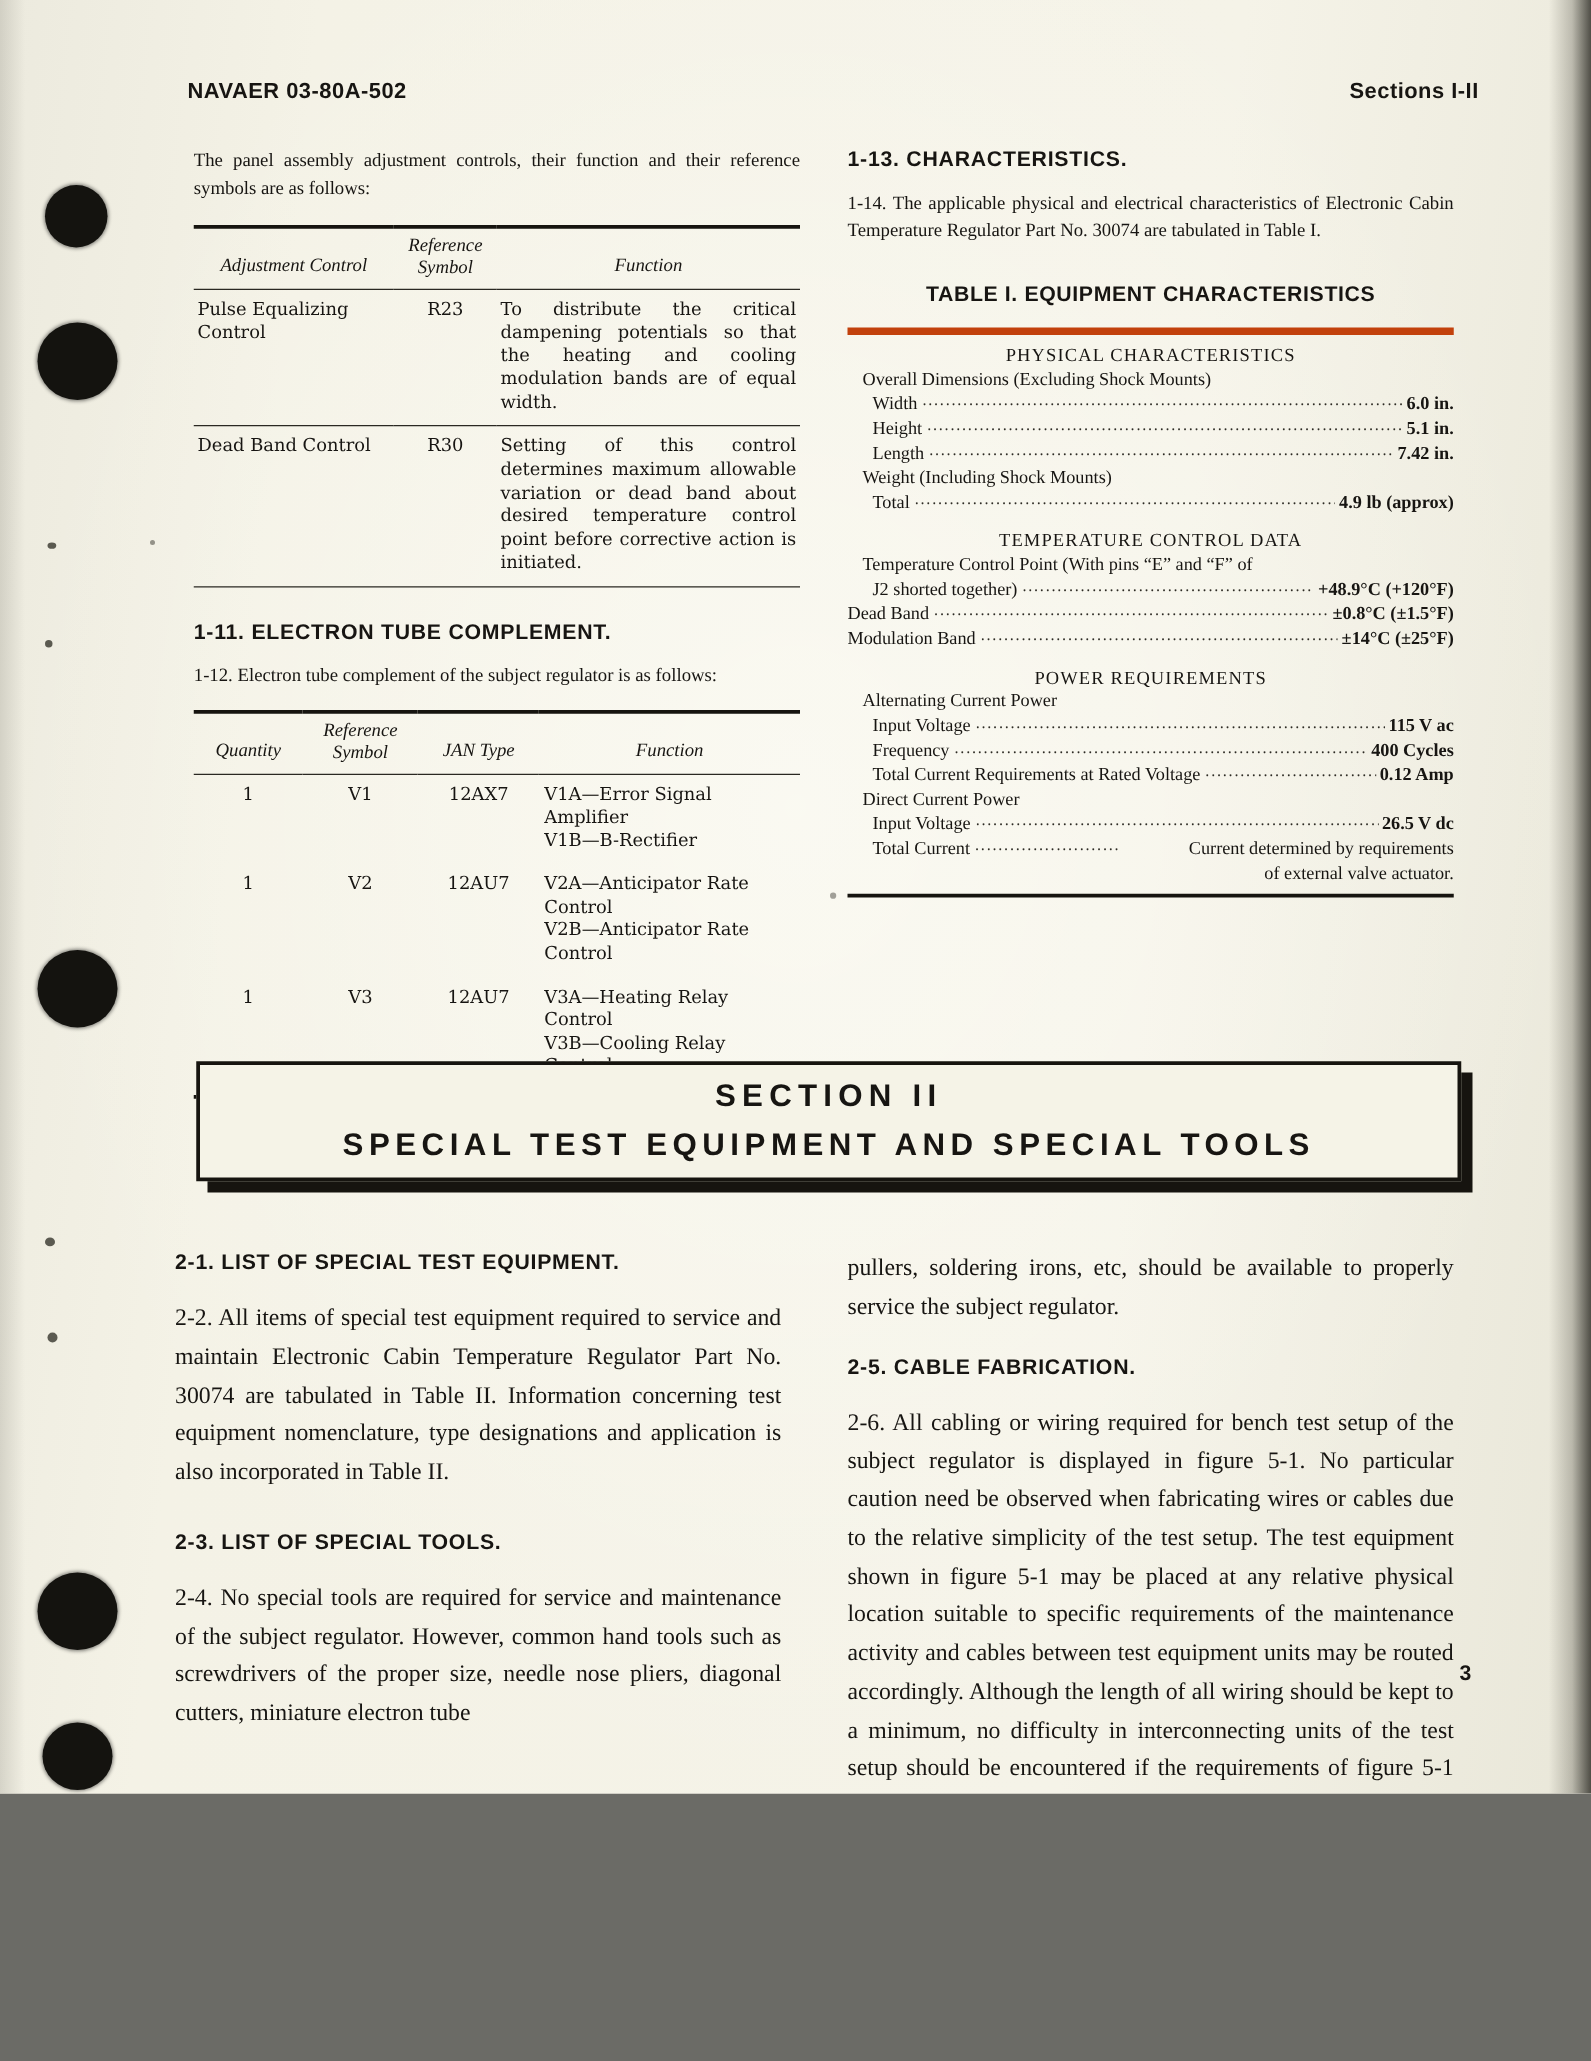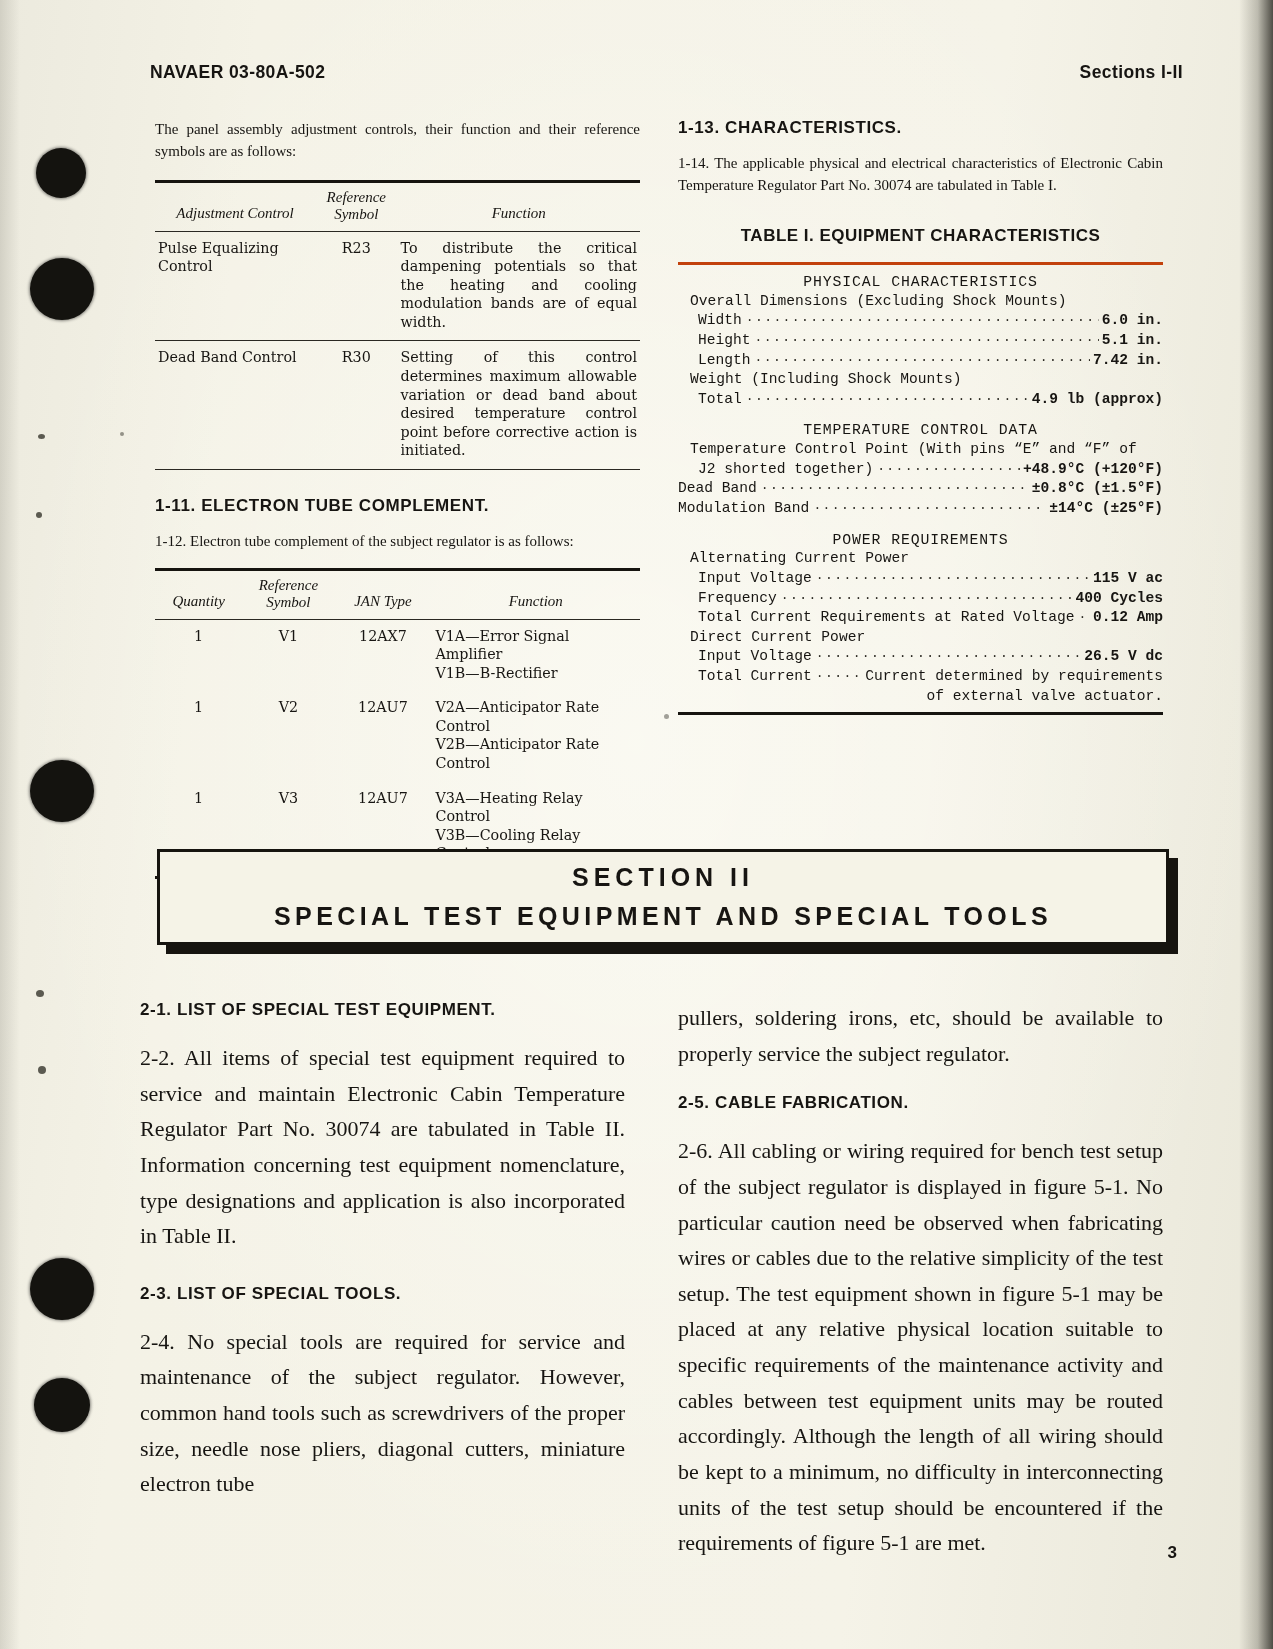--- a/index.html
+++ b/index.html
@@ -10,7 +10,7 @@
   .page {
     position: relative;
     width: 1273px;
-    height: 1649px;
+    height: 1435px;
     margin: 0 auto;
     background: #f2f0e4;
     overflow: hidden;

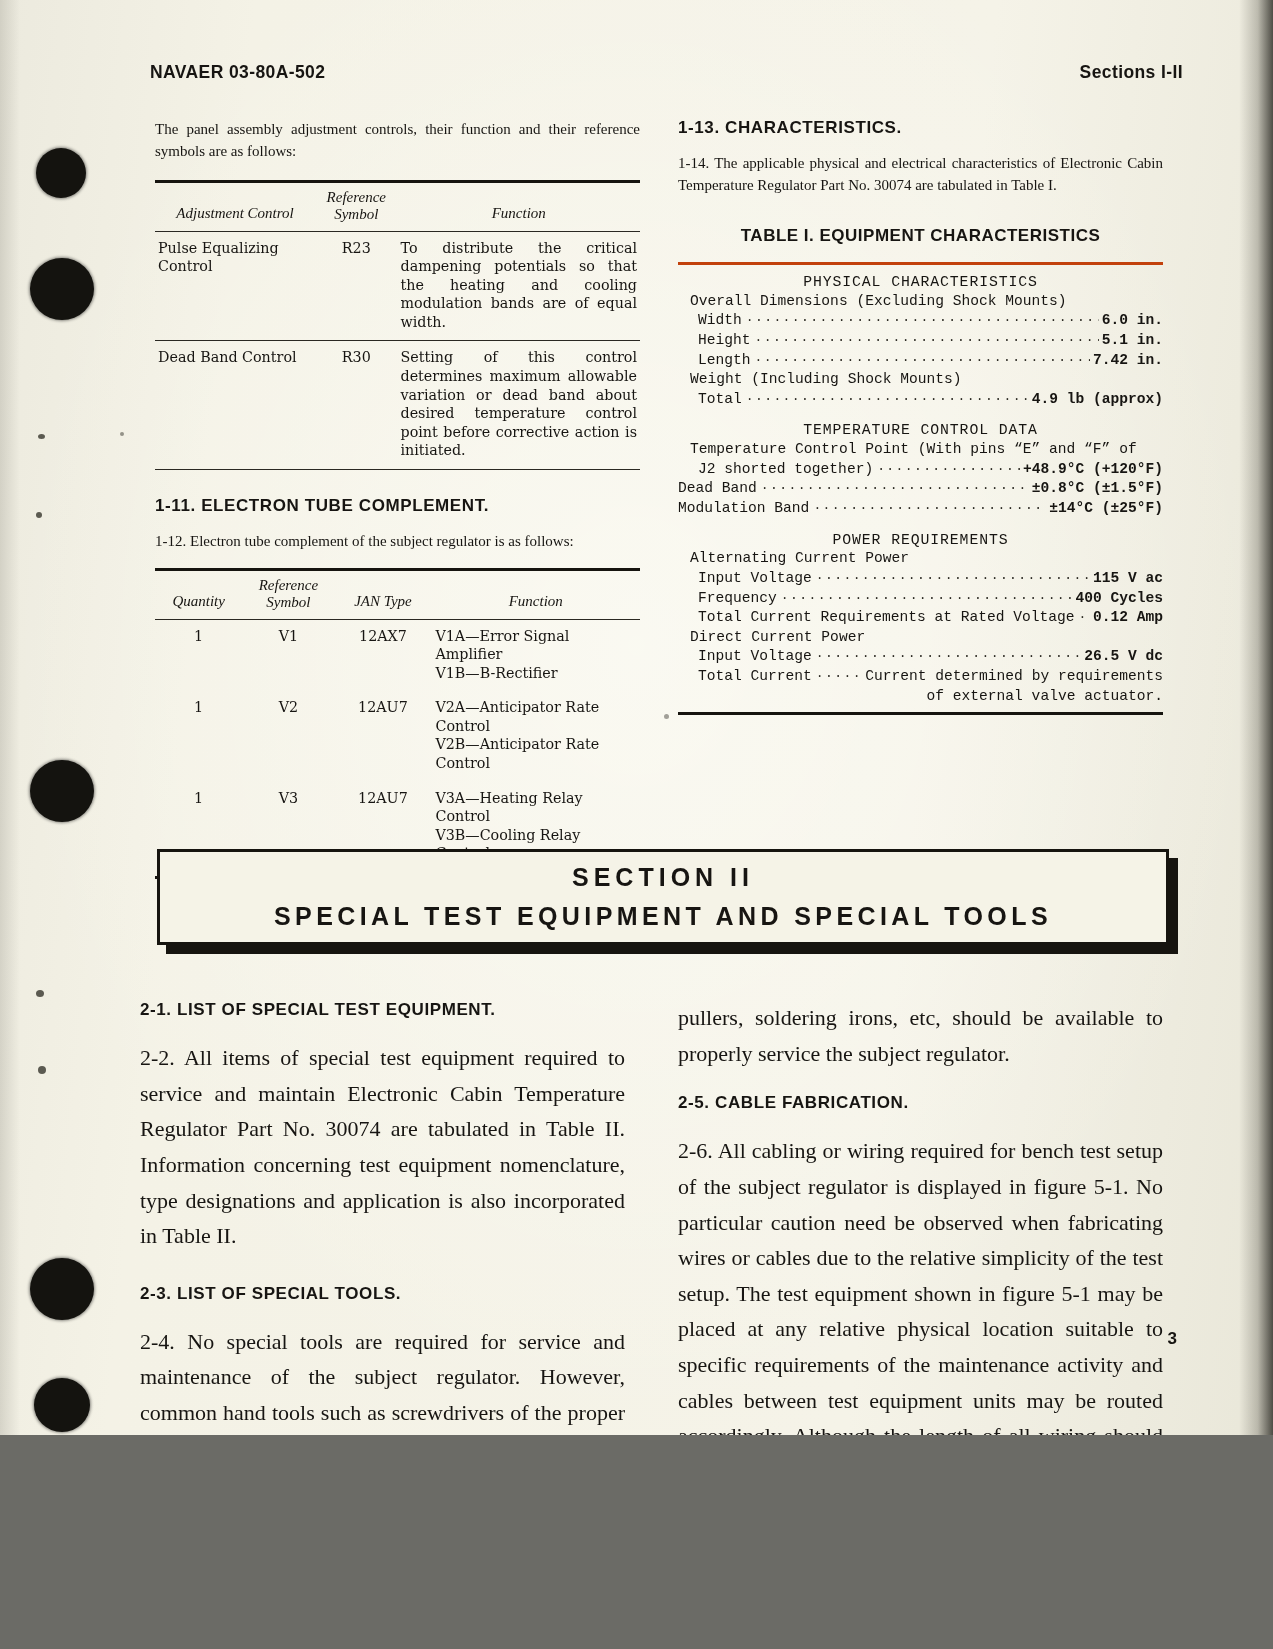--- a/index.html
+++ b/index.html
@@ -151,9 +151,9 @@
     margin: 30px 0 16px 0;
   }
   .tbl1-box {
-    border-top: 3px solid #c2410c;
+    border-top: 6px solid #c2410c;
     padding-top: 7px;
-    font-family: Liberation Mono, monospace;
+    font-family: Liberation Serif, serif;
     font-size: 14.6px;
     line-height: 1.0;
   }

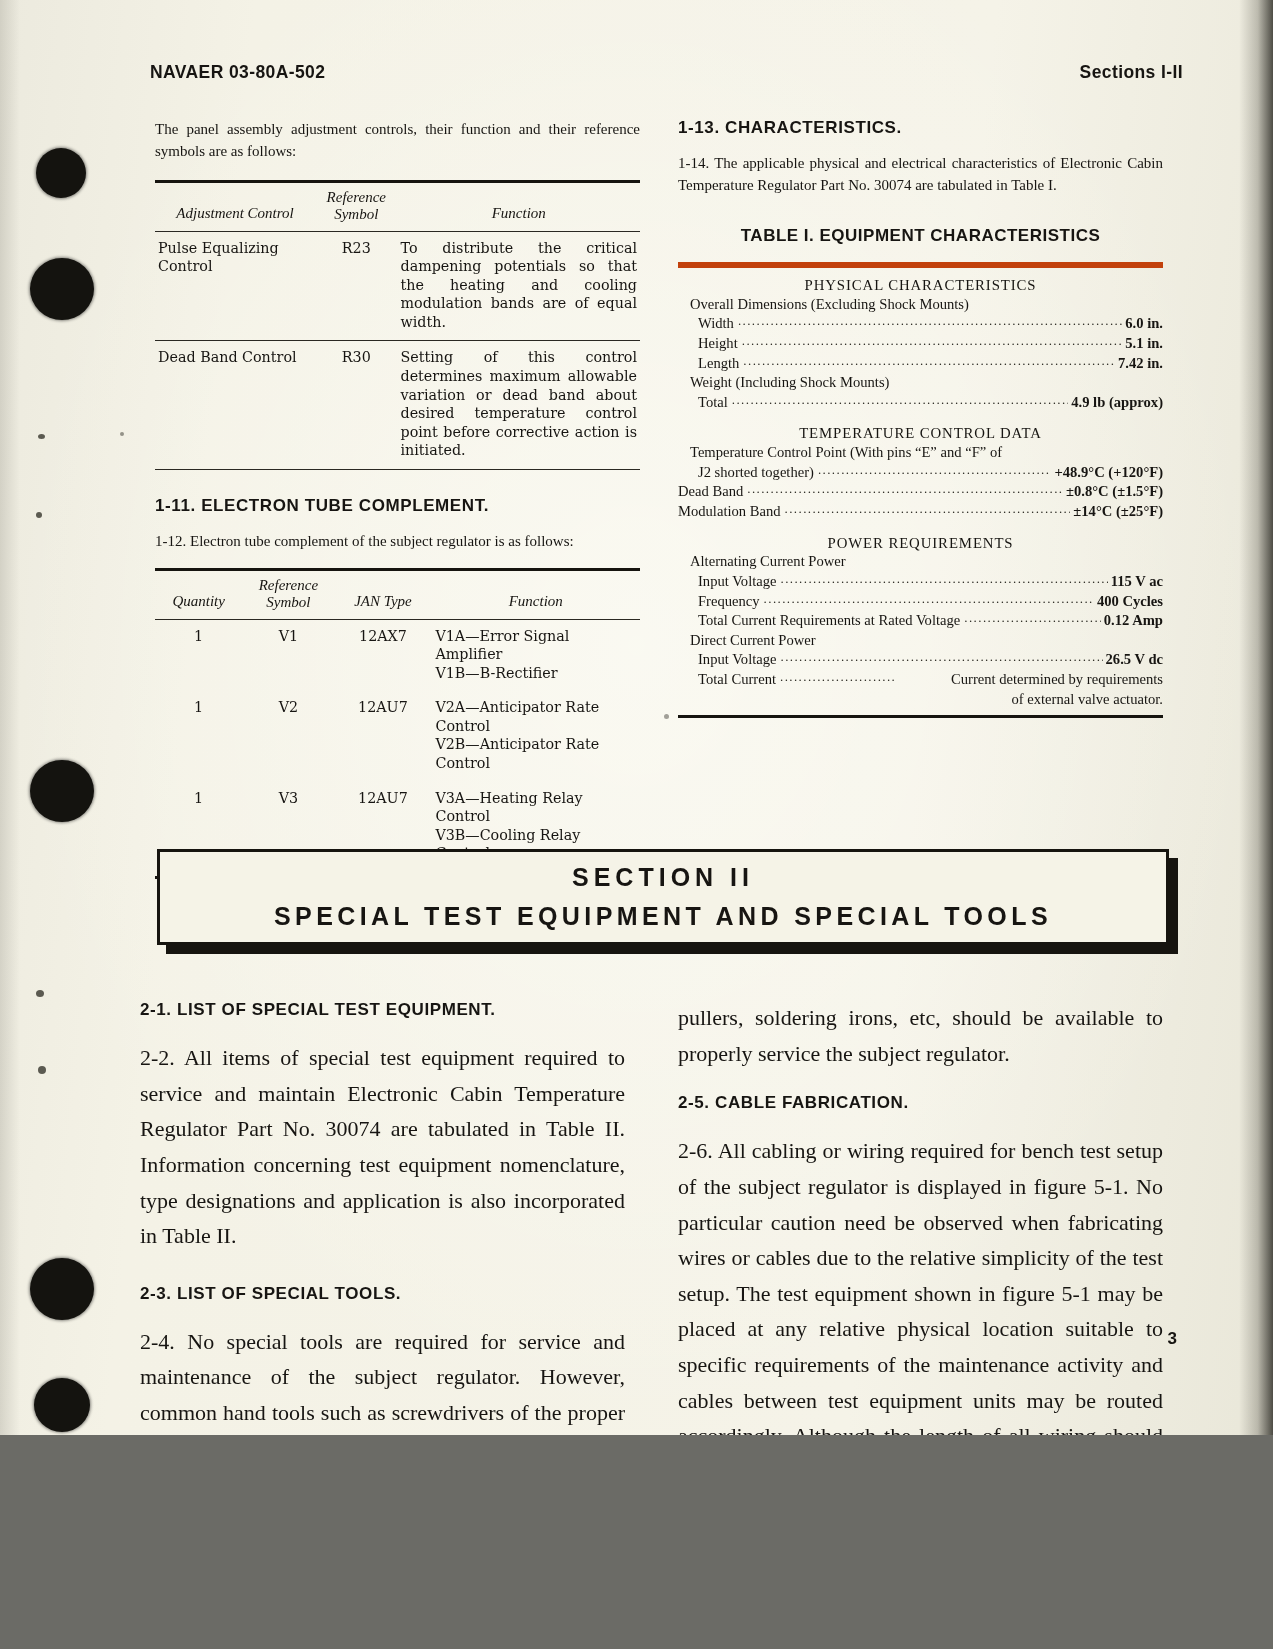--- a/index.html
+++ b/index.html
@@ -239,7 +239,7 @@
   }
   .lower-left  { left: 140px; }
   .lower-right { left: 678px; }
-  .lower p.body { font-size: 22px; line-height: 1.62; }
+  .lower p.body { font-size: 19px; line-height: 1.62; }
   .lower h3.head { margin-bottom: 20px; }
   .lower .spacer-a { height: 30px; }
 

